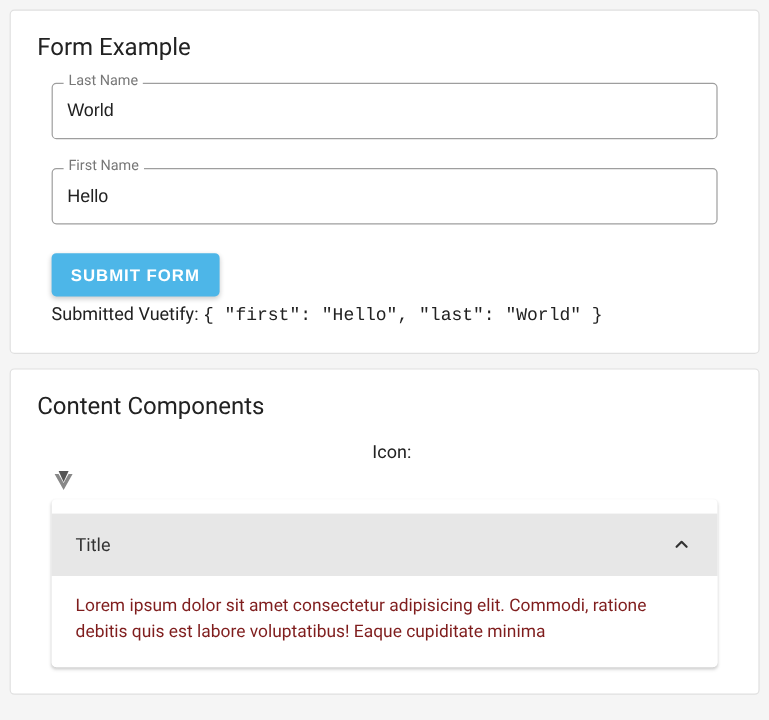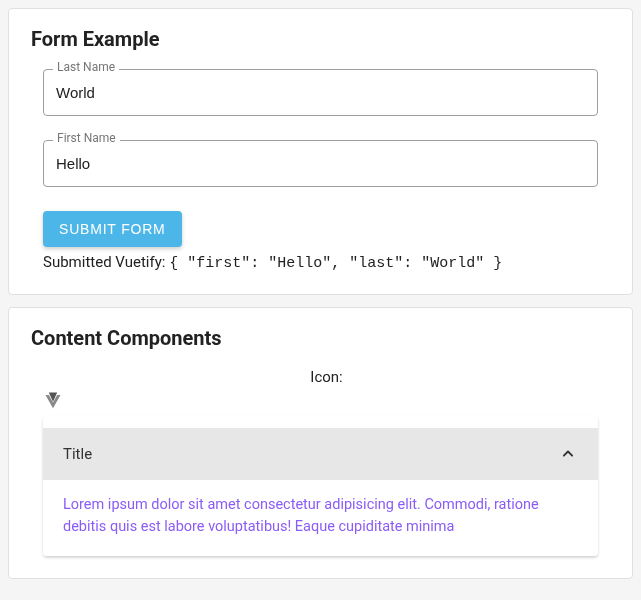--- a/index.html
+++ b/index.html
@@ -22,7 +22,7 @@
     }
     .card-title {
       font-size: 20px;
-      font-weight: 700;
+      font-weight: 400;
       color: #222;
       margin-bottom: 18px;
     }

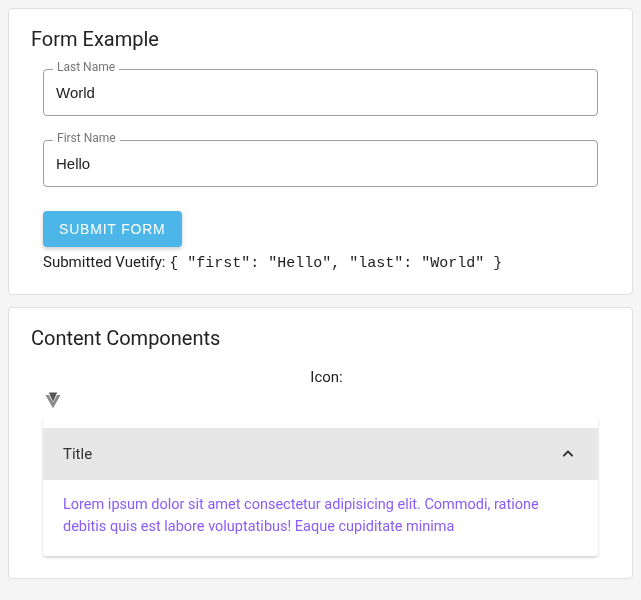--- a/index.html
+++ b/index.html
@@ -61,6 +61,7 @@
       box-shadow: 0 2px 4px rgba(0,0,0,0.2);
       margin-left: 12px;
       text-transform: uppercase;
+      font-weight: bold;
     }
     .submitted-row {
       margin-left: 12px;

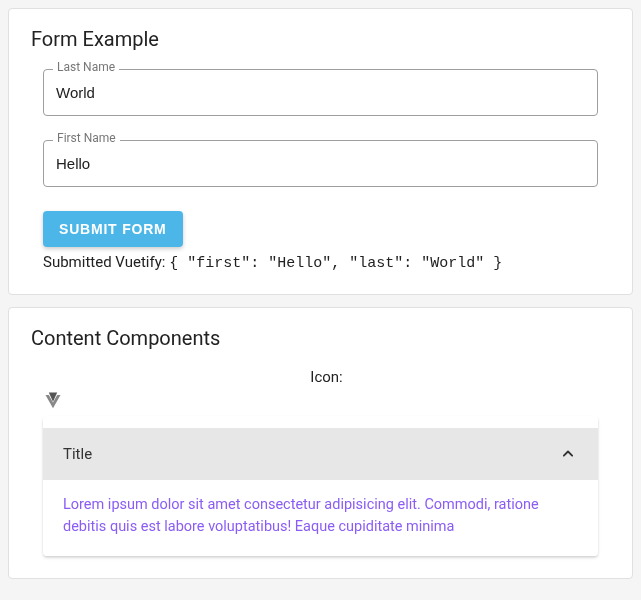--- a/index.html
+++ b/index.html
@@ -110,7 +110,7 @@
       background: #fff;
       padding: 14px 20px 18px 20px;
       font-size: 14.5px;
-      color: #8b5cf6;
+      color: #7f1d1d;
       line-height: 1.5;
     }
   </style>

